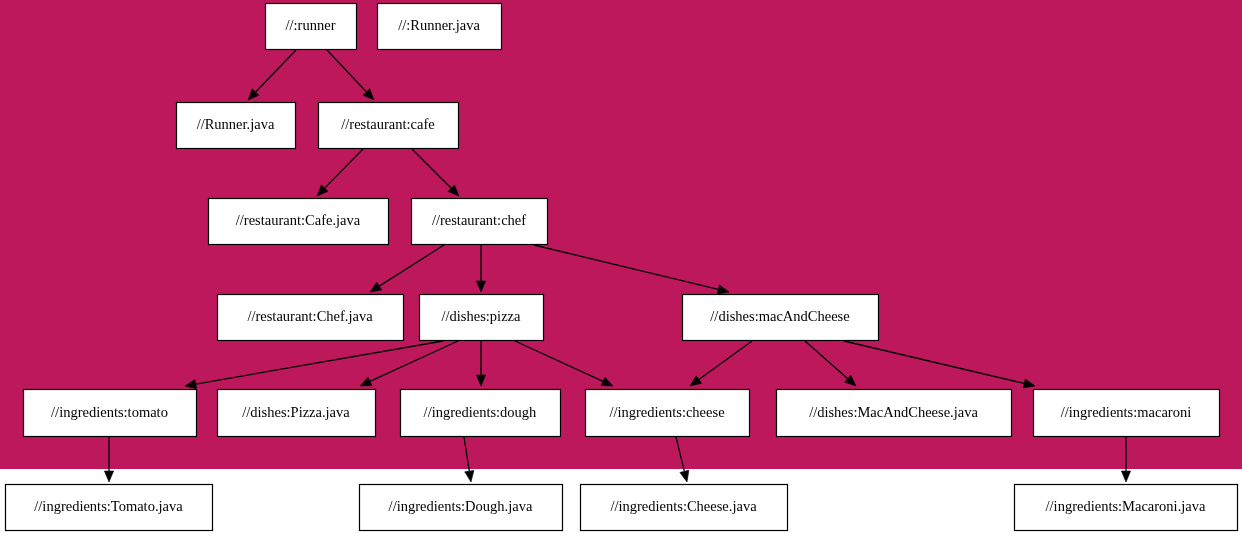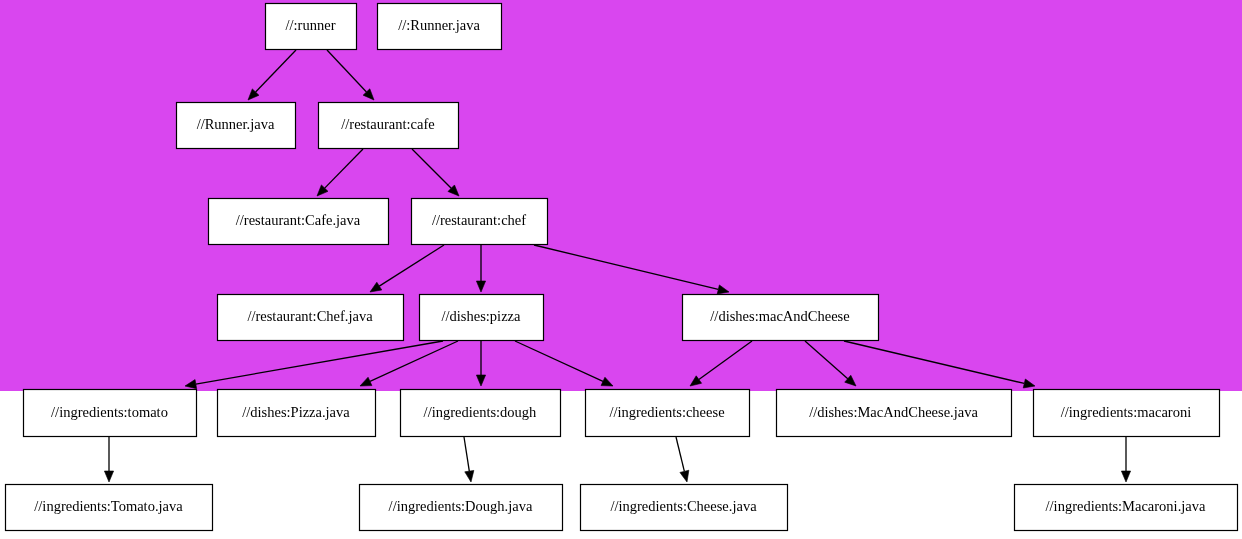--- a/index.html
+++ b/index.html
@@ -16,8 +16,8 @@
   #graph-root {
     position: relative;
     width: 1242px;
-    height: 391px;
-    background: #d946ef;
+    height: 469px;
+    background: #be185d;
   }
   svg#graph-canvas {
     position: absolute;

